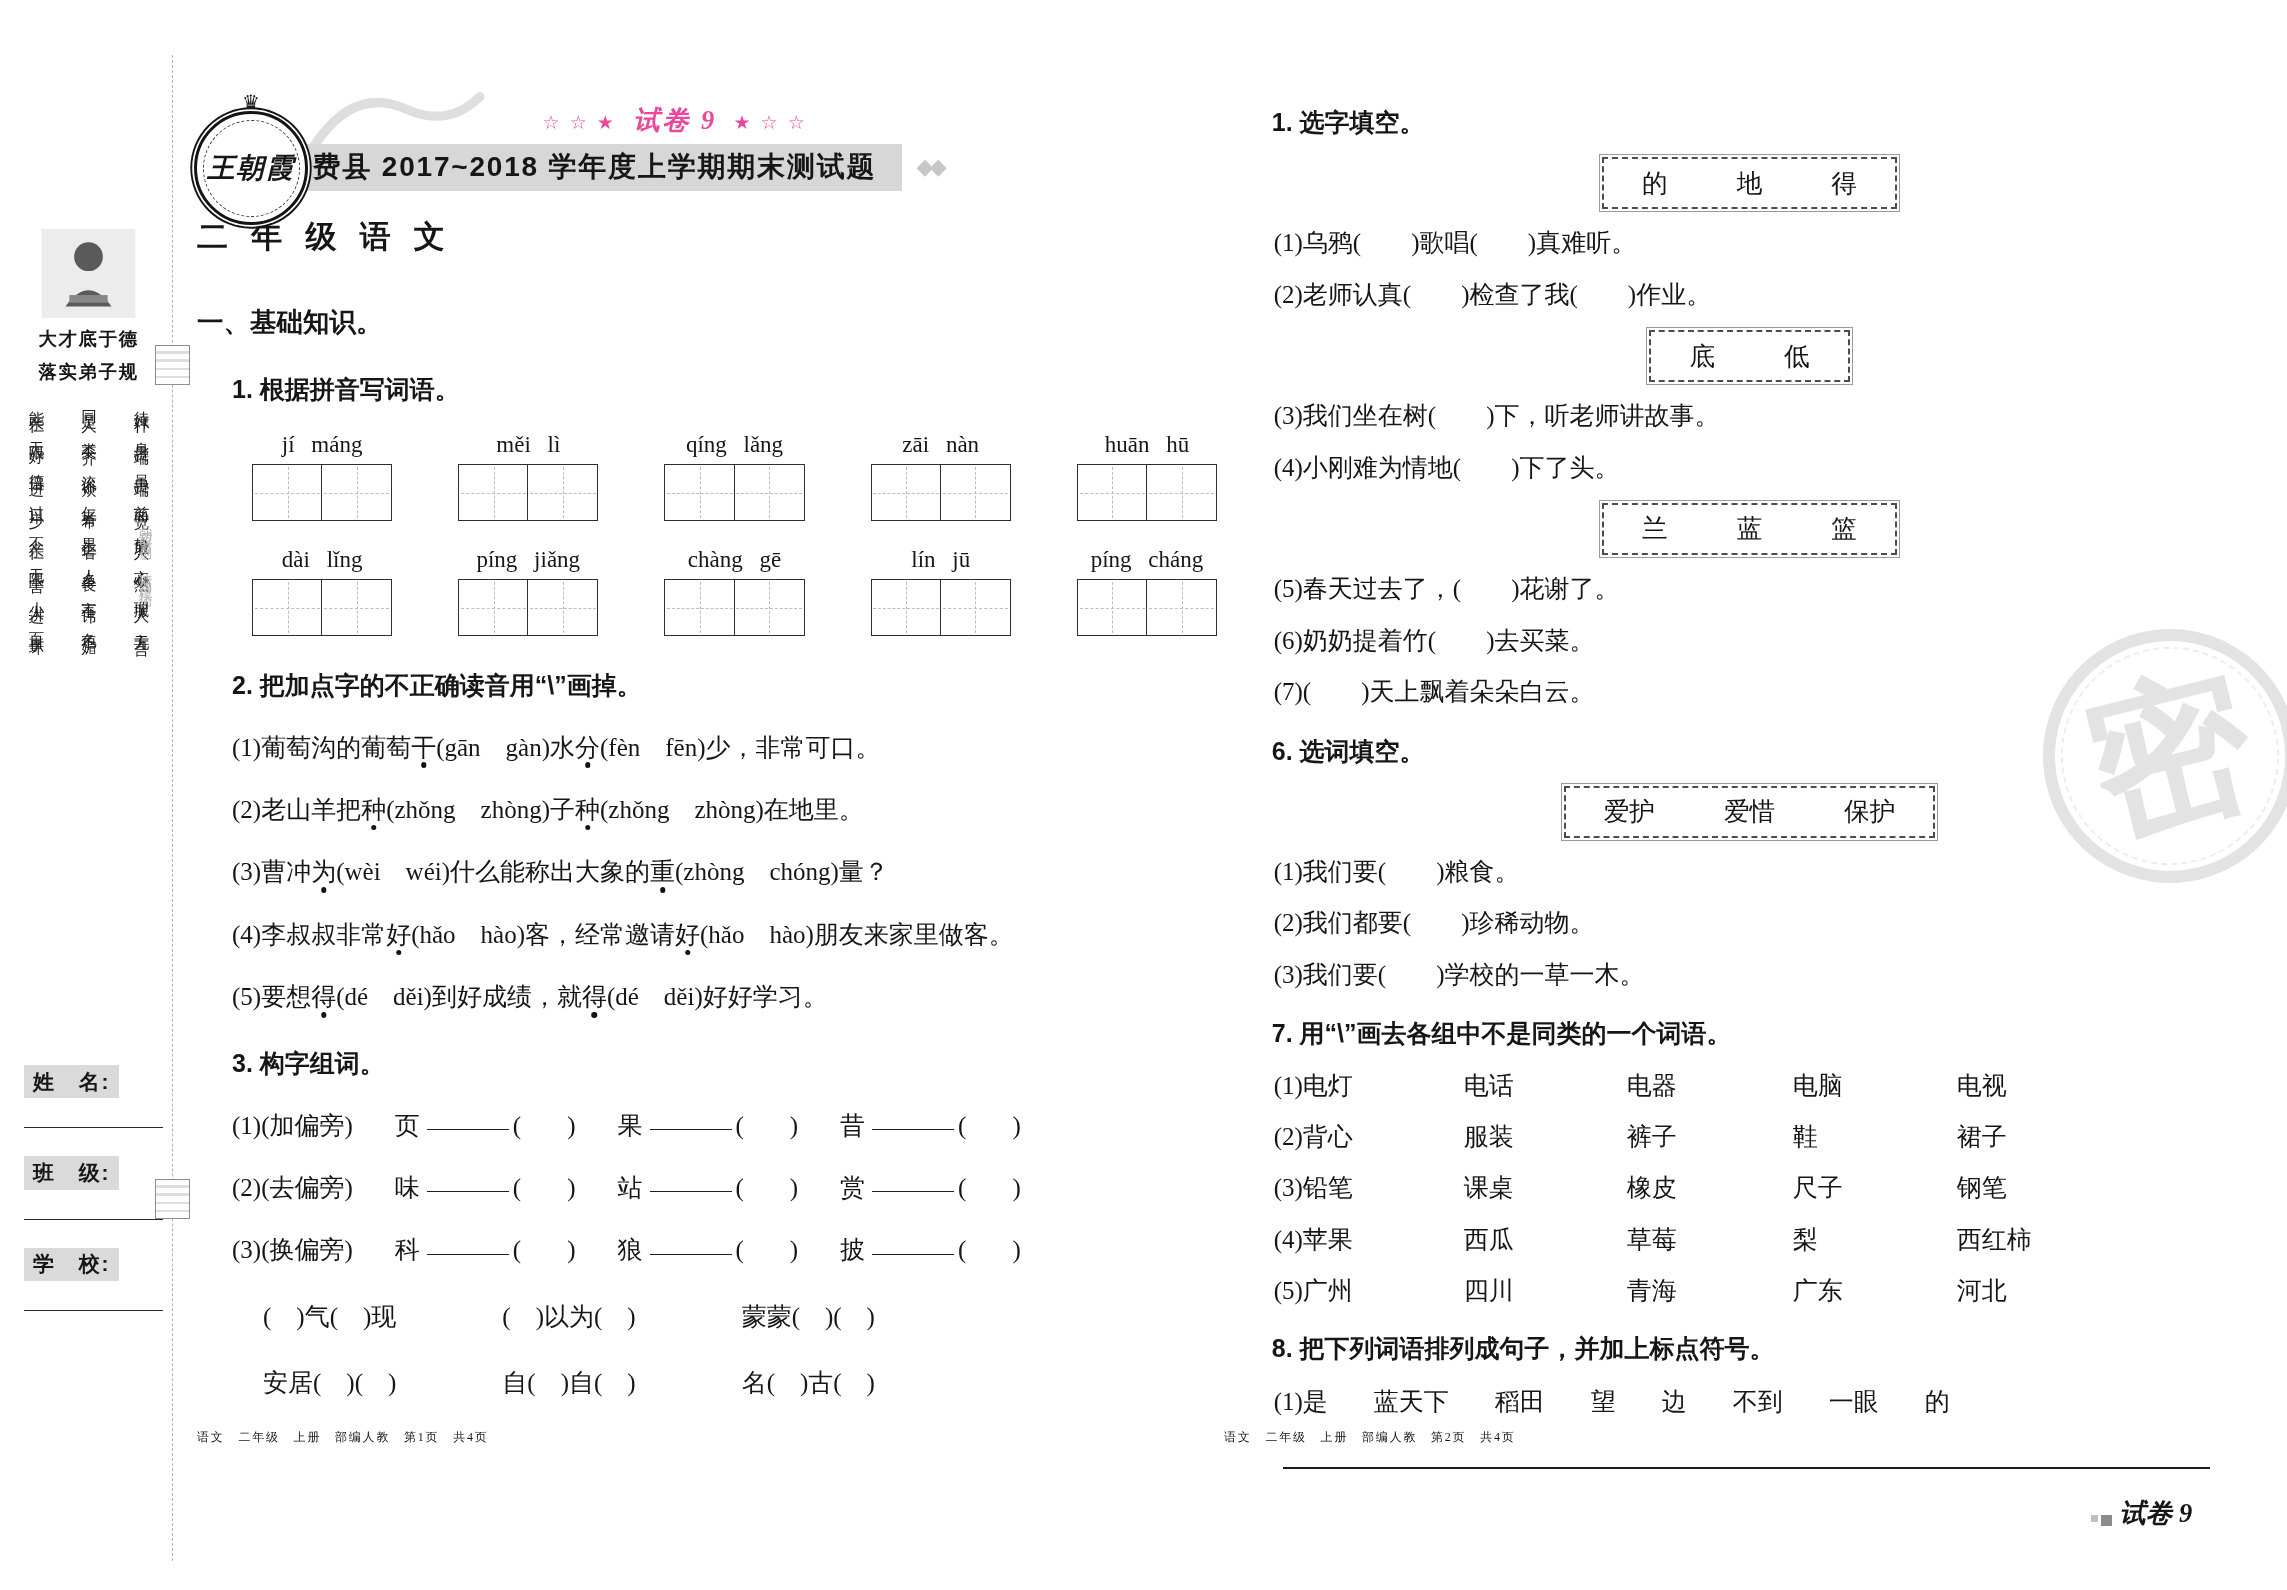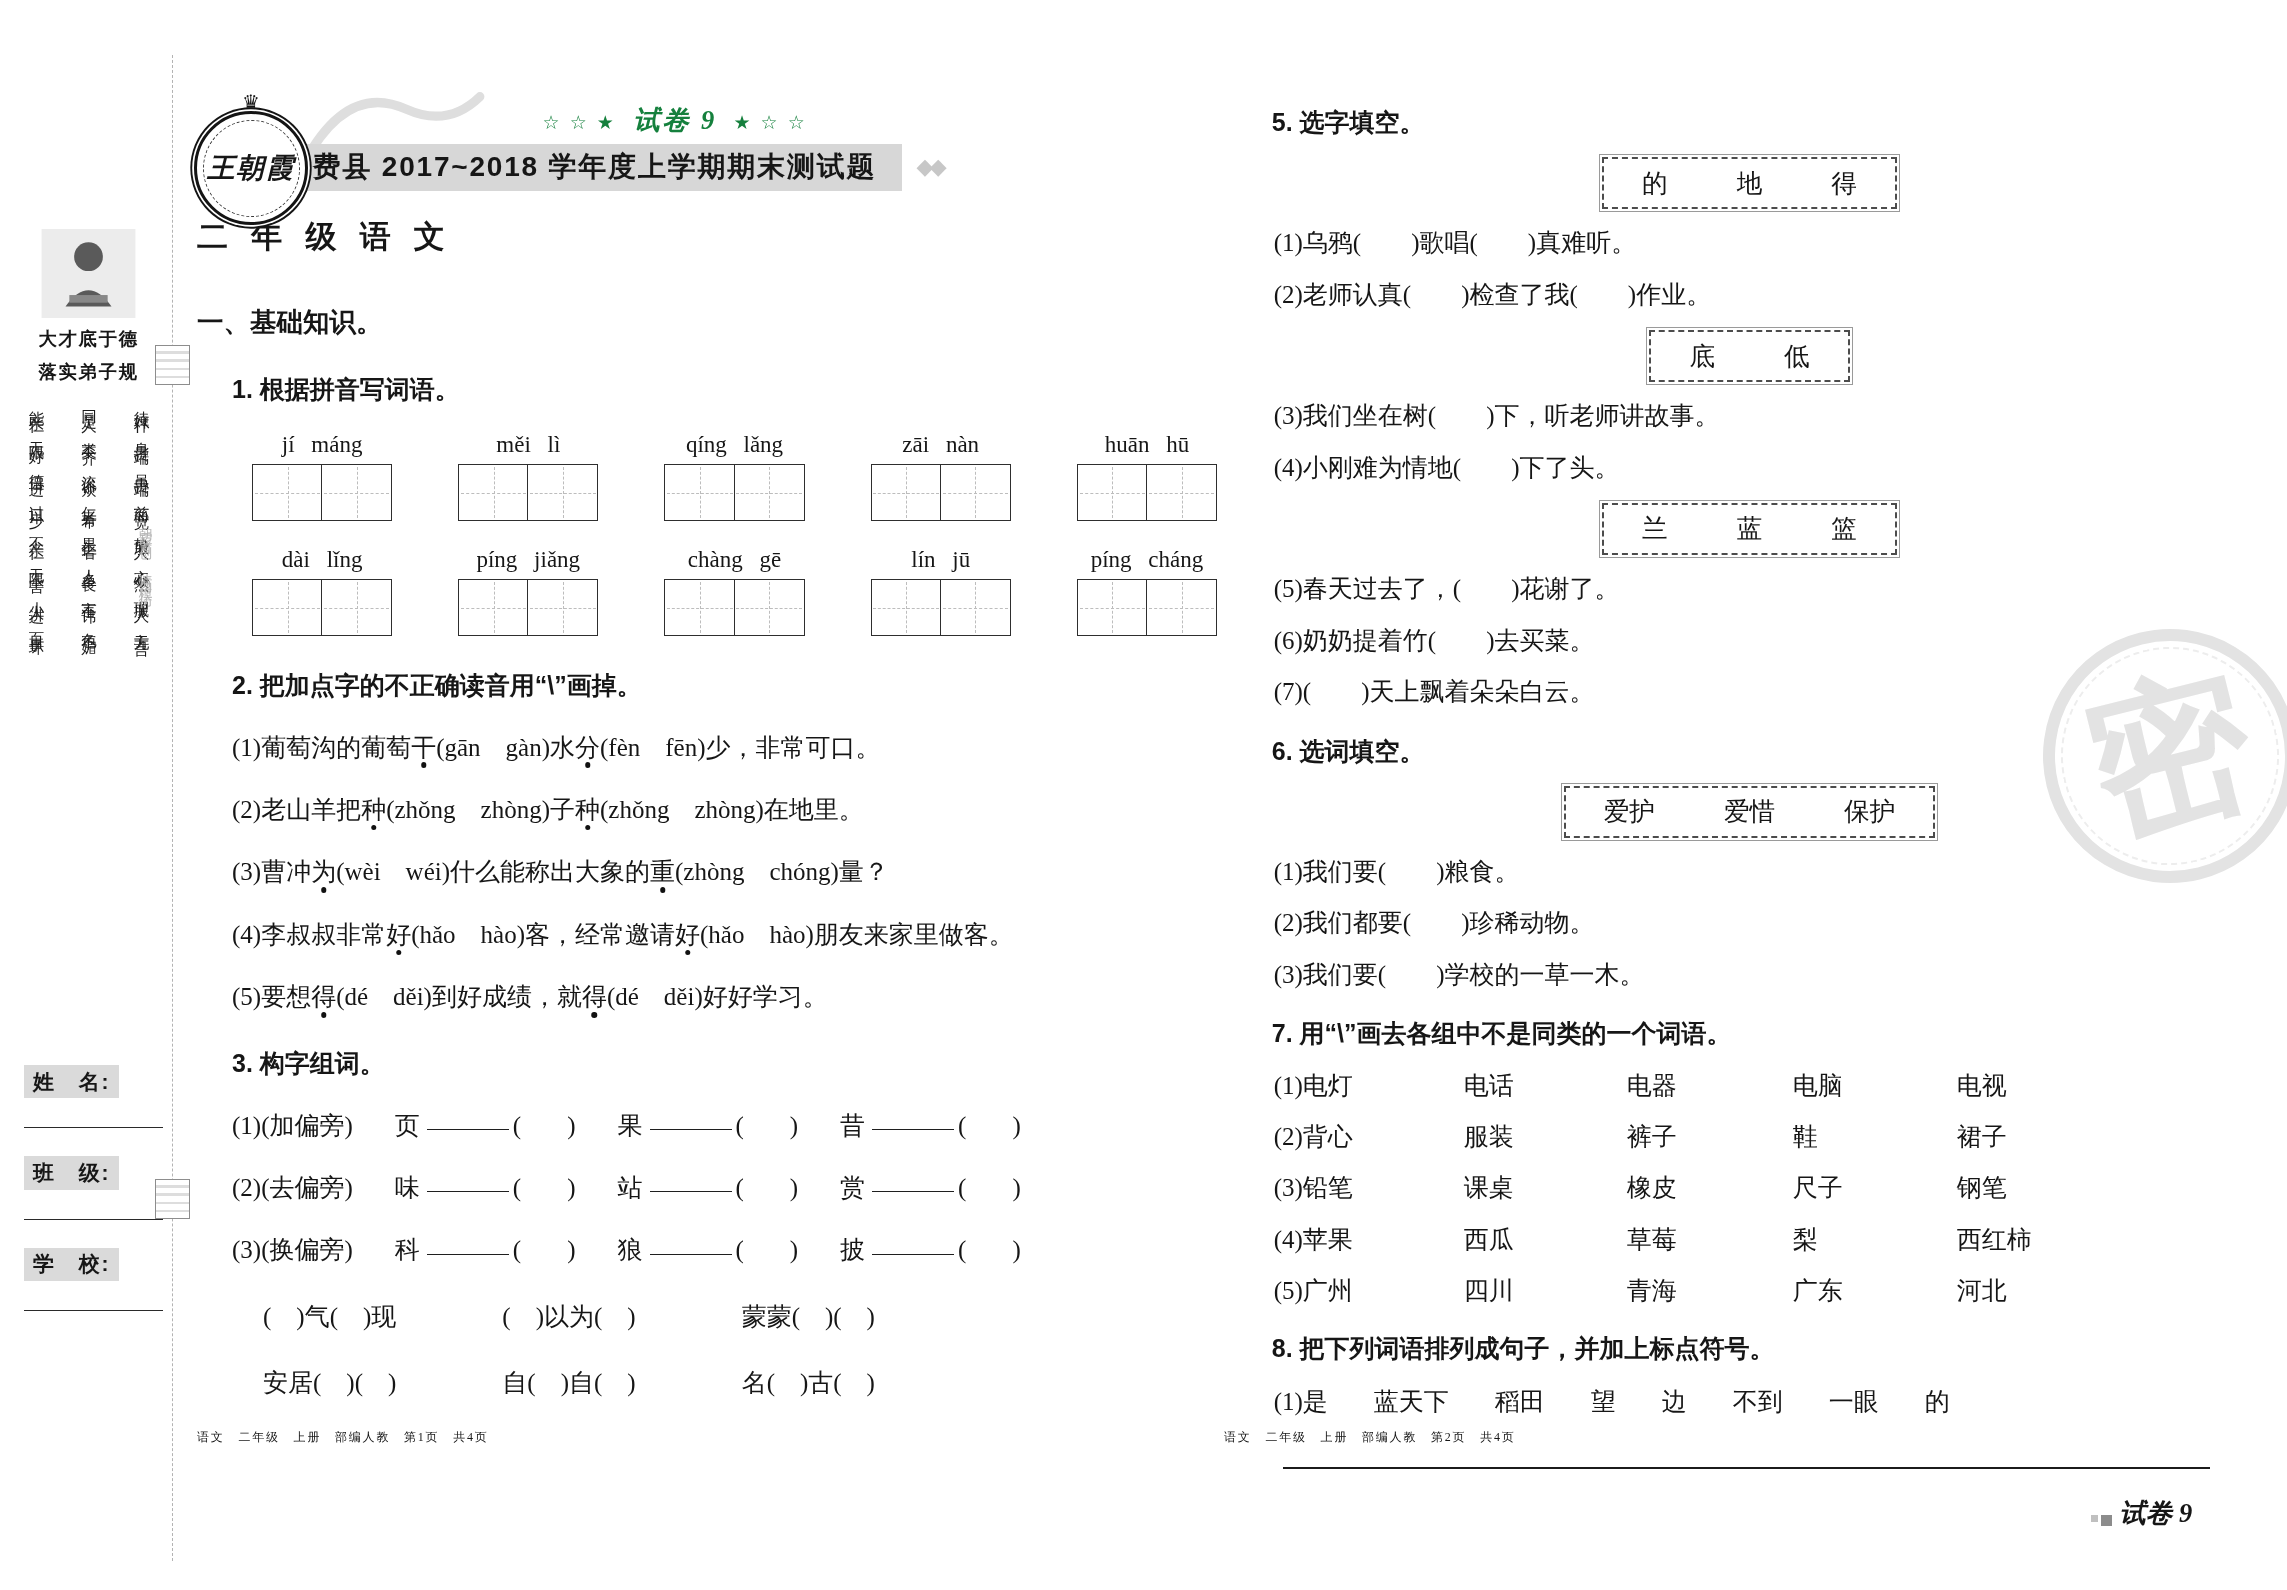--- a/index.html
+++ b/index.html
@@ -45,7 +45,7 @@
   .col-left{position:absolute;left:197px;top:102px;width:956px;z-index:1}
   .col-right{position:absolute;left:1270px;top:106px;width:959px;z-index:1}
 
-  .stars-header{text-align:center;font-size:19px;color:#15803d;letter-spacing:2.7px}
+  .stars-header{text-align:center;font-size:19px;color:#ec4899;letter-spacing:2.7px}
   .paper-no{font-size:26.5px;font-weight:bold;font-style:italic;margin:0 9.1px}
   .banner-row{display:flex;align-items:center;margin-top:5.5px}
   .banner{background:#d7d7d7;font-weight:bold;font-size:28px;padding:4.6px 25.6px;margin-left:90px;letter-spacing:1.8px}

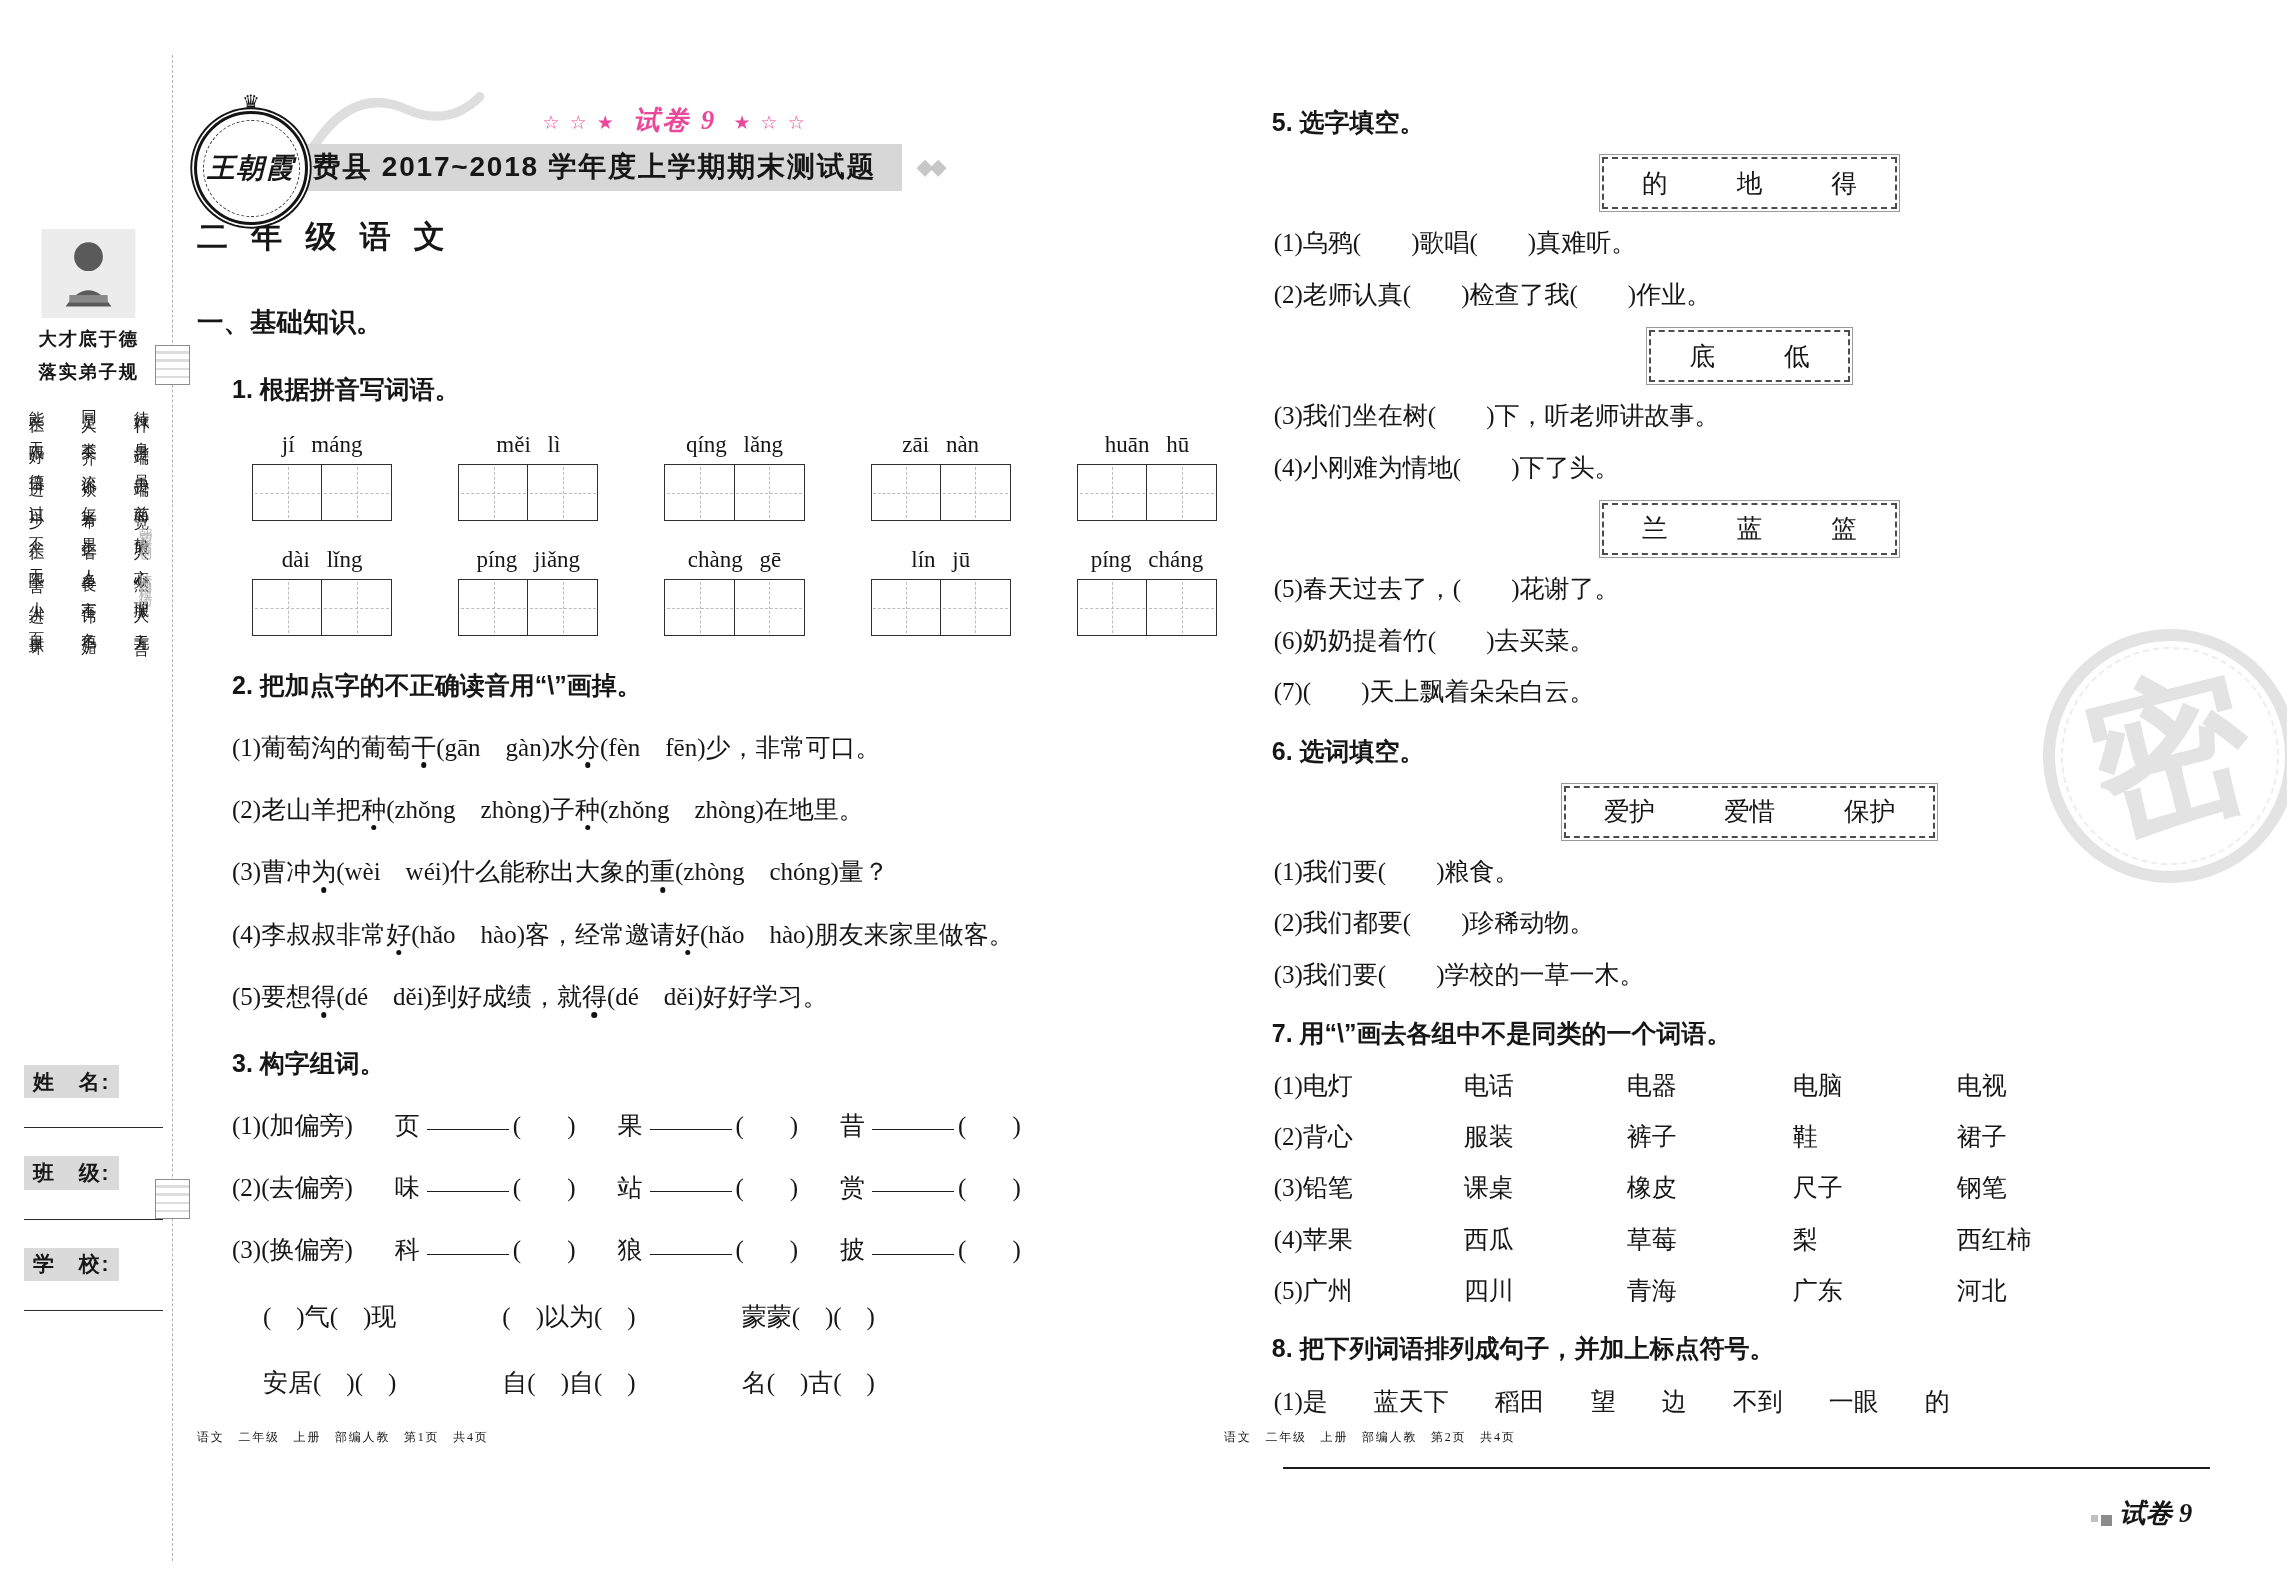--- a/index.html
+++ b/index.html
@@ -297,7 +297,7 @@
 </div>
 
 <div class="col-right">
-  <div class="stem hei first">5. 选字填空。</div>
+  <div class="stem hei first">1. 选字填空。</div>
   <div class="selbox">
       <span class="boxword">的</span>
       <span class="boxword">地</span>

